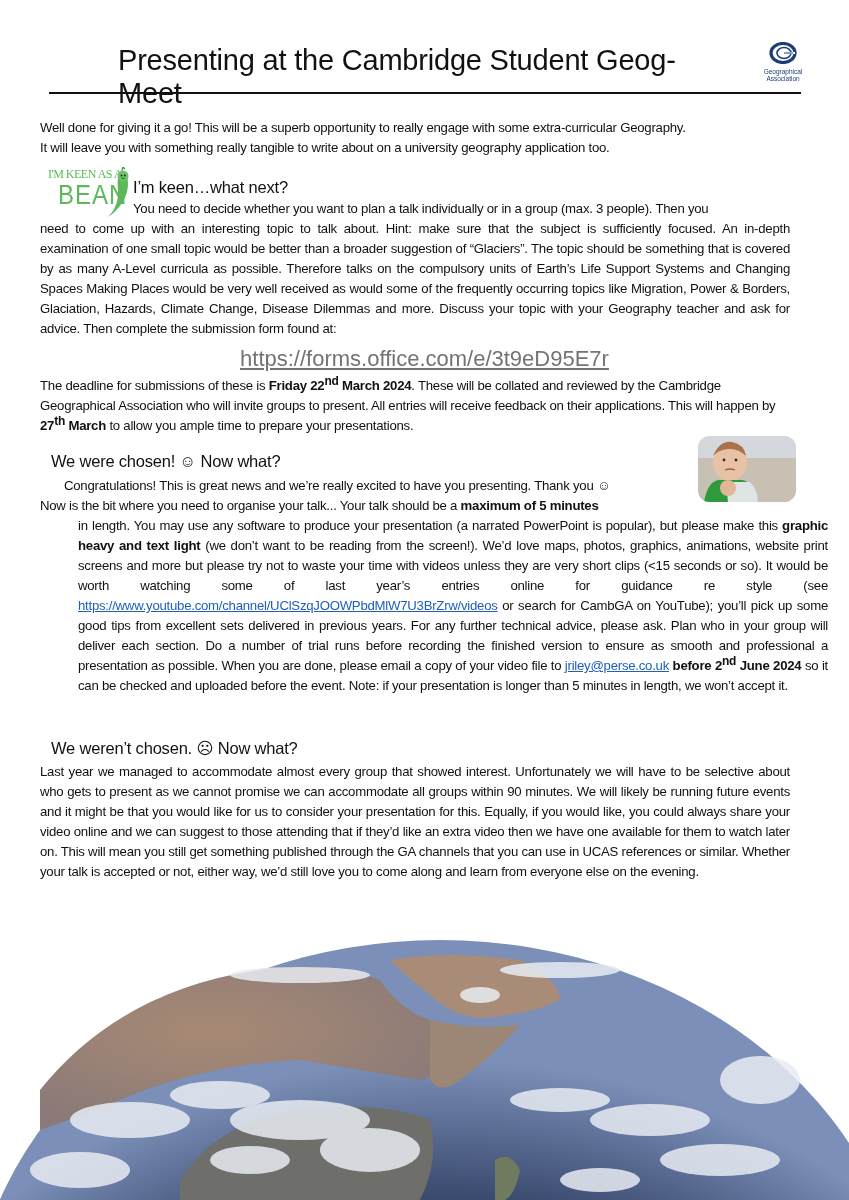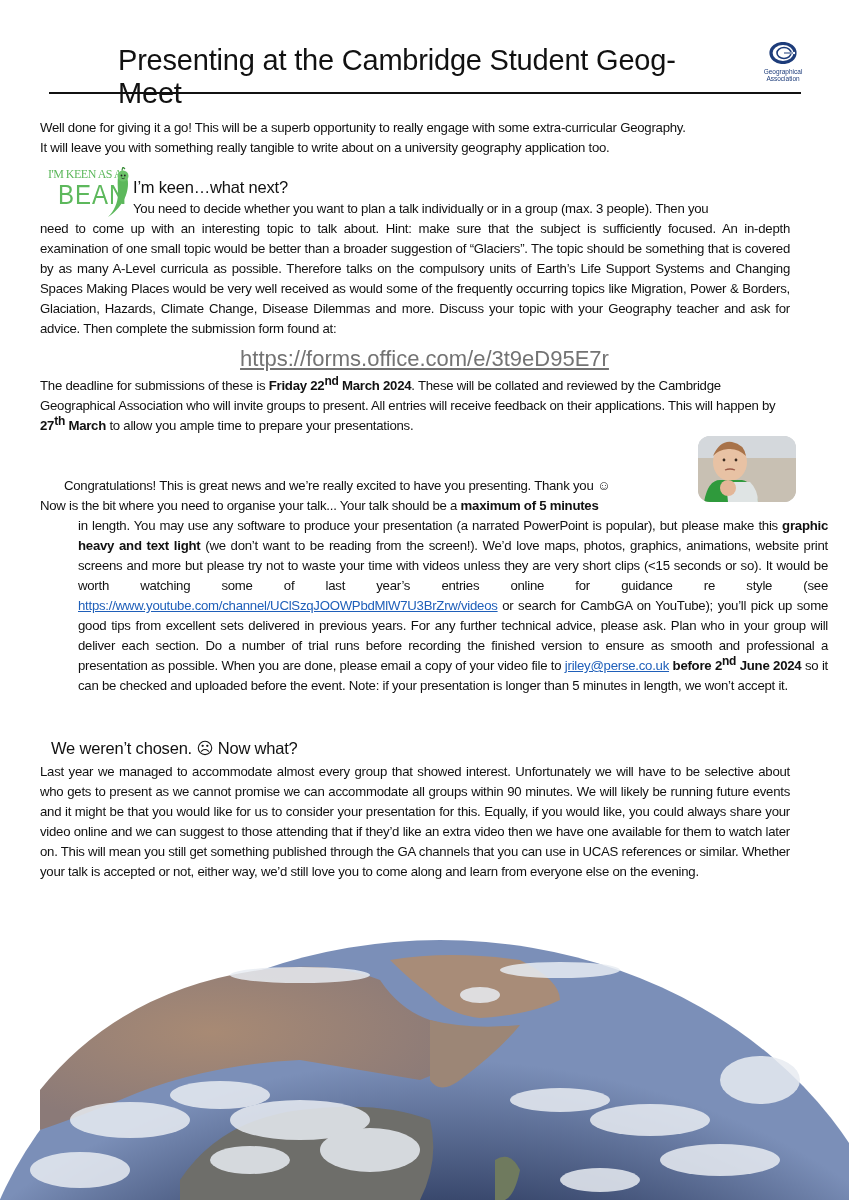--- a/index.html
+++ b/index.html
@@ -84,6 +84,7 @@
     <span>The deadline for submissions of these is </span><b><span>Friday 22</span><sup>nd</sup><span> March 2024</span></b><span>.  These will be collated and reviewed by the Cambridge Geographical Association who will invite groups to present.  All entries will receive feedback on their applications.  This will happen by </span><b><span>27</span><sup>th</sup><span> March</span></b><span> to allow you ample time to prepare your presentations.</span>
   </div>
 
+  <div class="heading" style="top:452px;">We were chosen! ☺ Now what?</div>
 
   <div class="kid">
     <svg width="98" height="66" viewBox="0 0 98 66">

